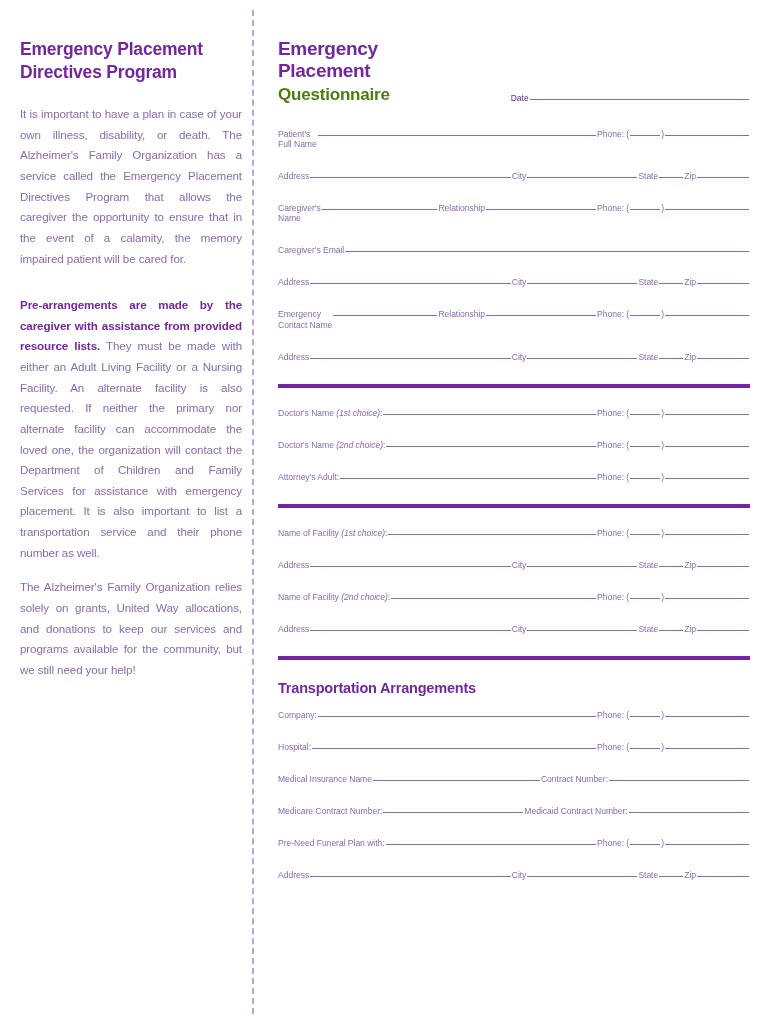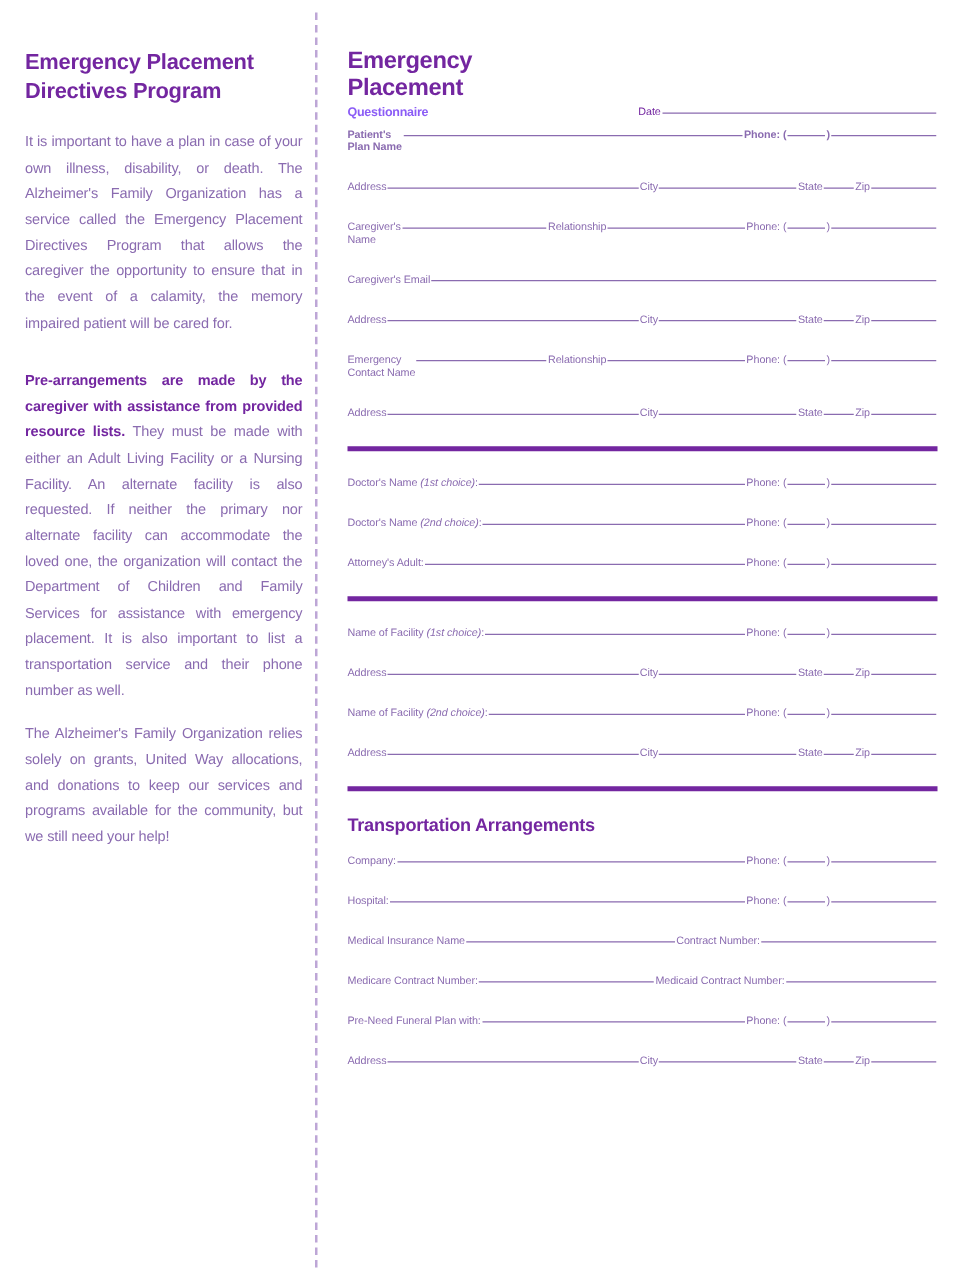--- a/index.html
+++ b/index.html
@@ -99,8 +99,8 @@
     margin: 0;
   }
   .q-sub {
-    color: #8b5cf6;
-    font-size: 10px;
+    color: #4d7c0f;
+    font-size: 17px;
     font-weight: bold;
     letter-spacing: -0.2px;
     margin: 2px 0 0 0;

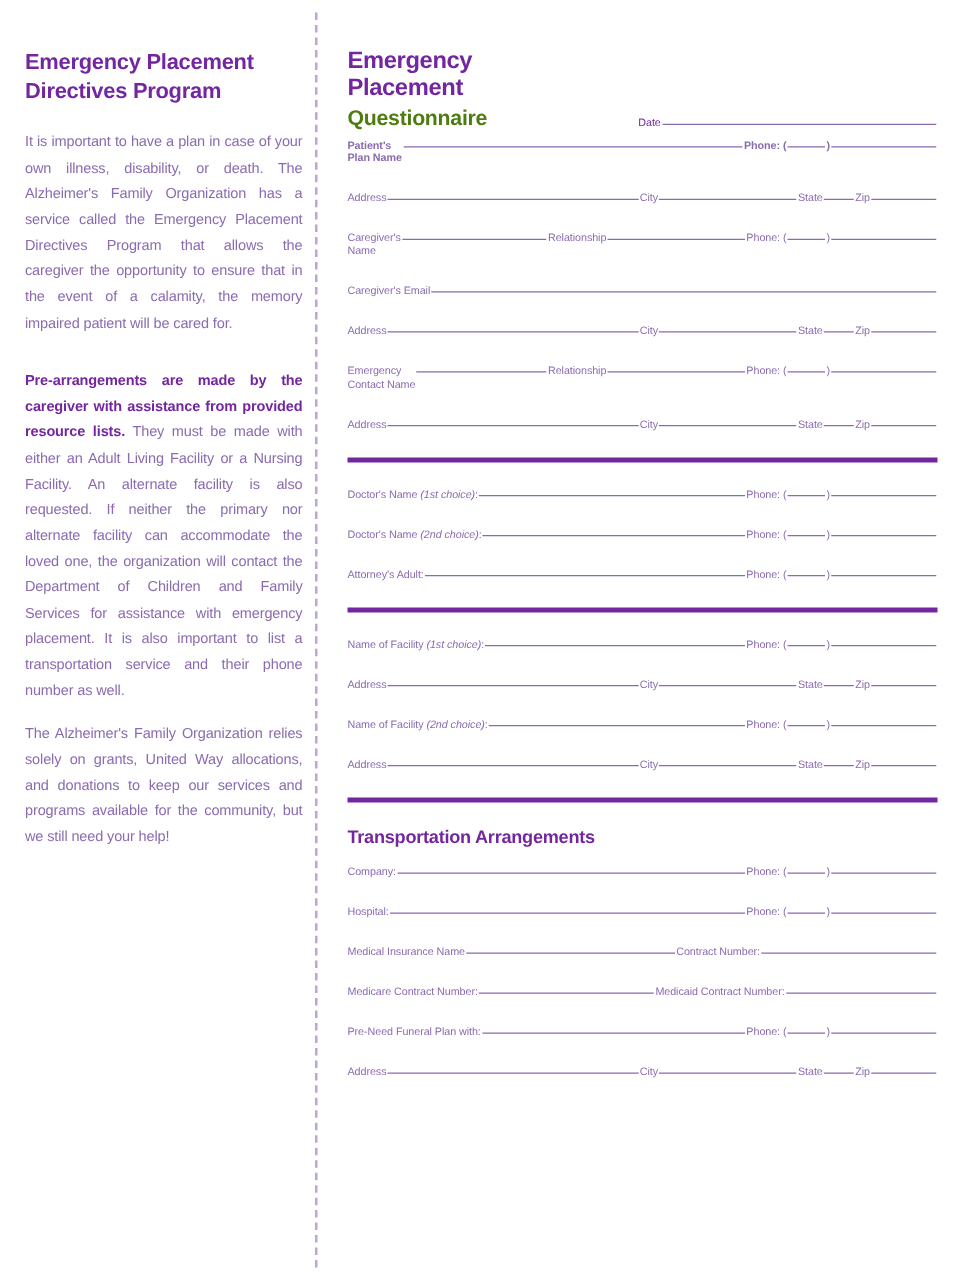--- a/index.html
+++ b/index.html
@@ -135,7 +135,7 @@
     margin-bottom: 22px;
     width: 100%;
   }
-  .frow.first { margin-top: 6px; font-weight: bold; }
+  .frow.first { margin-top: 24px; }
 
   .lbl {
     color: #8a6bb0;

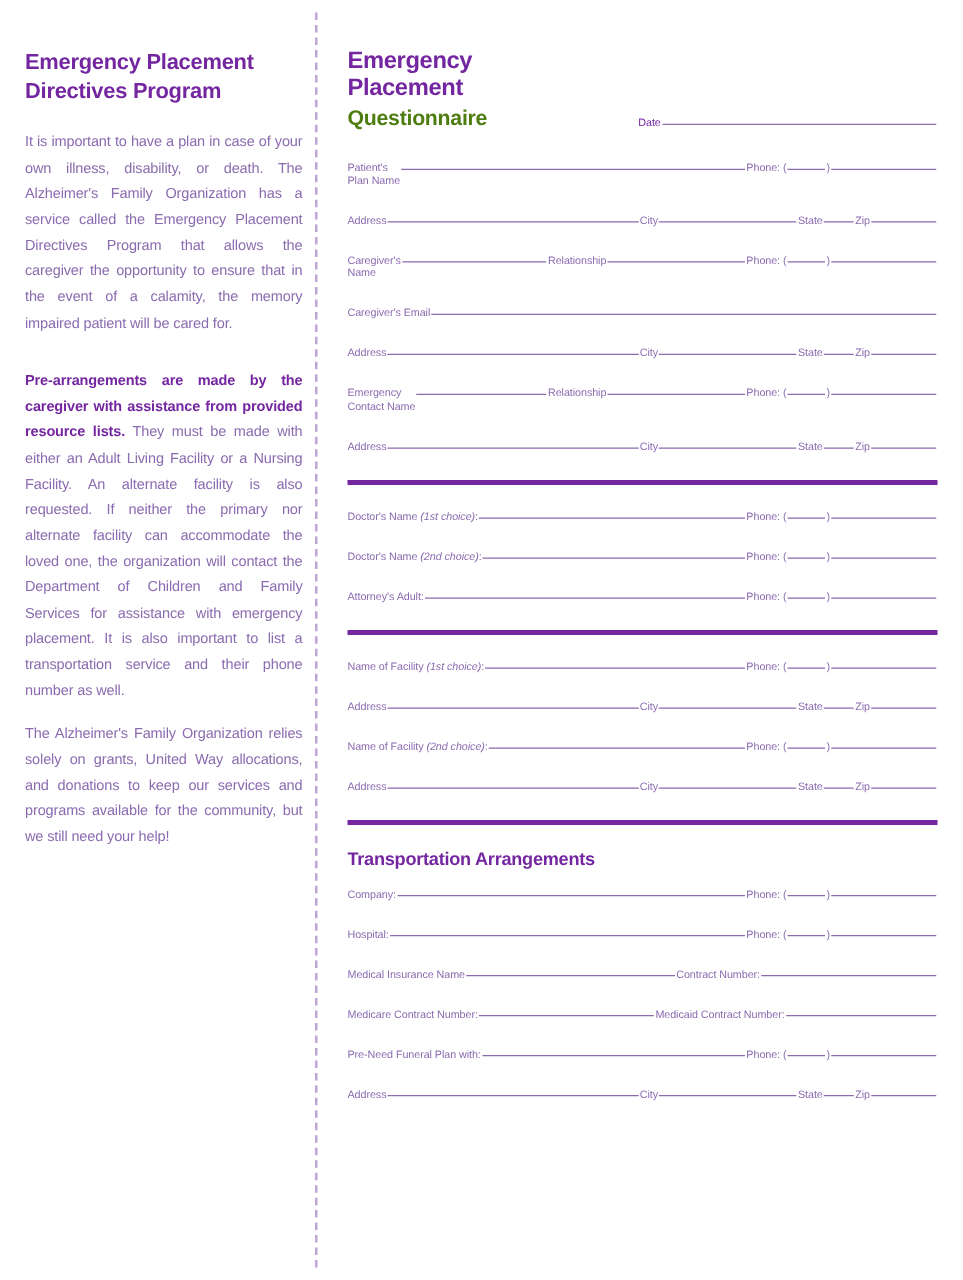--- a/index.html
+++ b/index.html
@@ -220,7 +220,7 @@
     <div class="frow first">
       <span class="lbl two-line">
         <i>Patient's</i>
-        <i>Plan Name</i>
+        <i>Full Name</i>
       </span>
       <span class="fill"></span>
       <span class="lbl">Phone: (</span>

